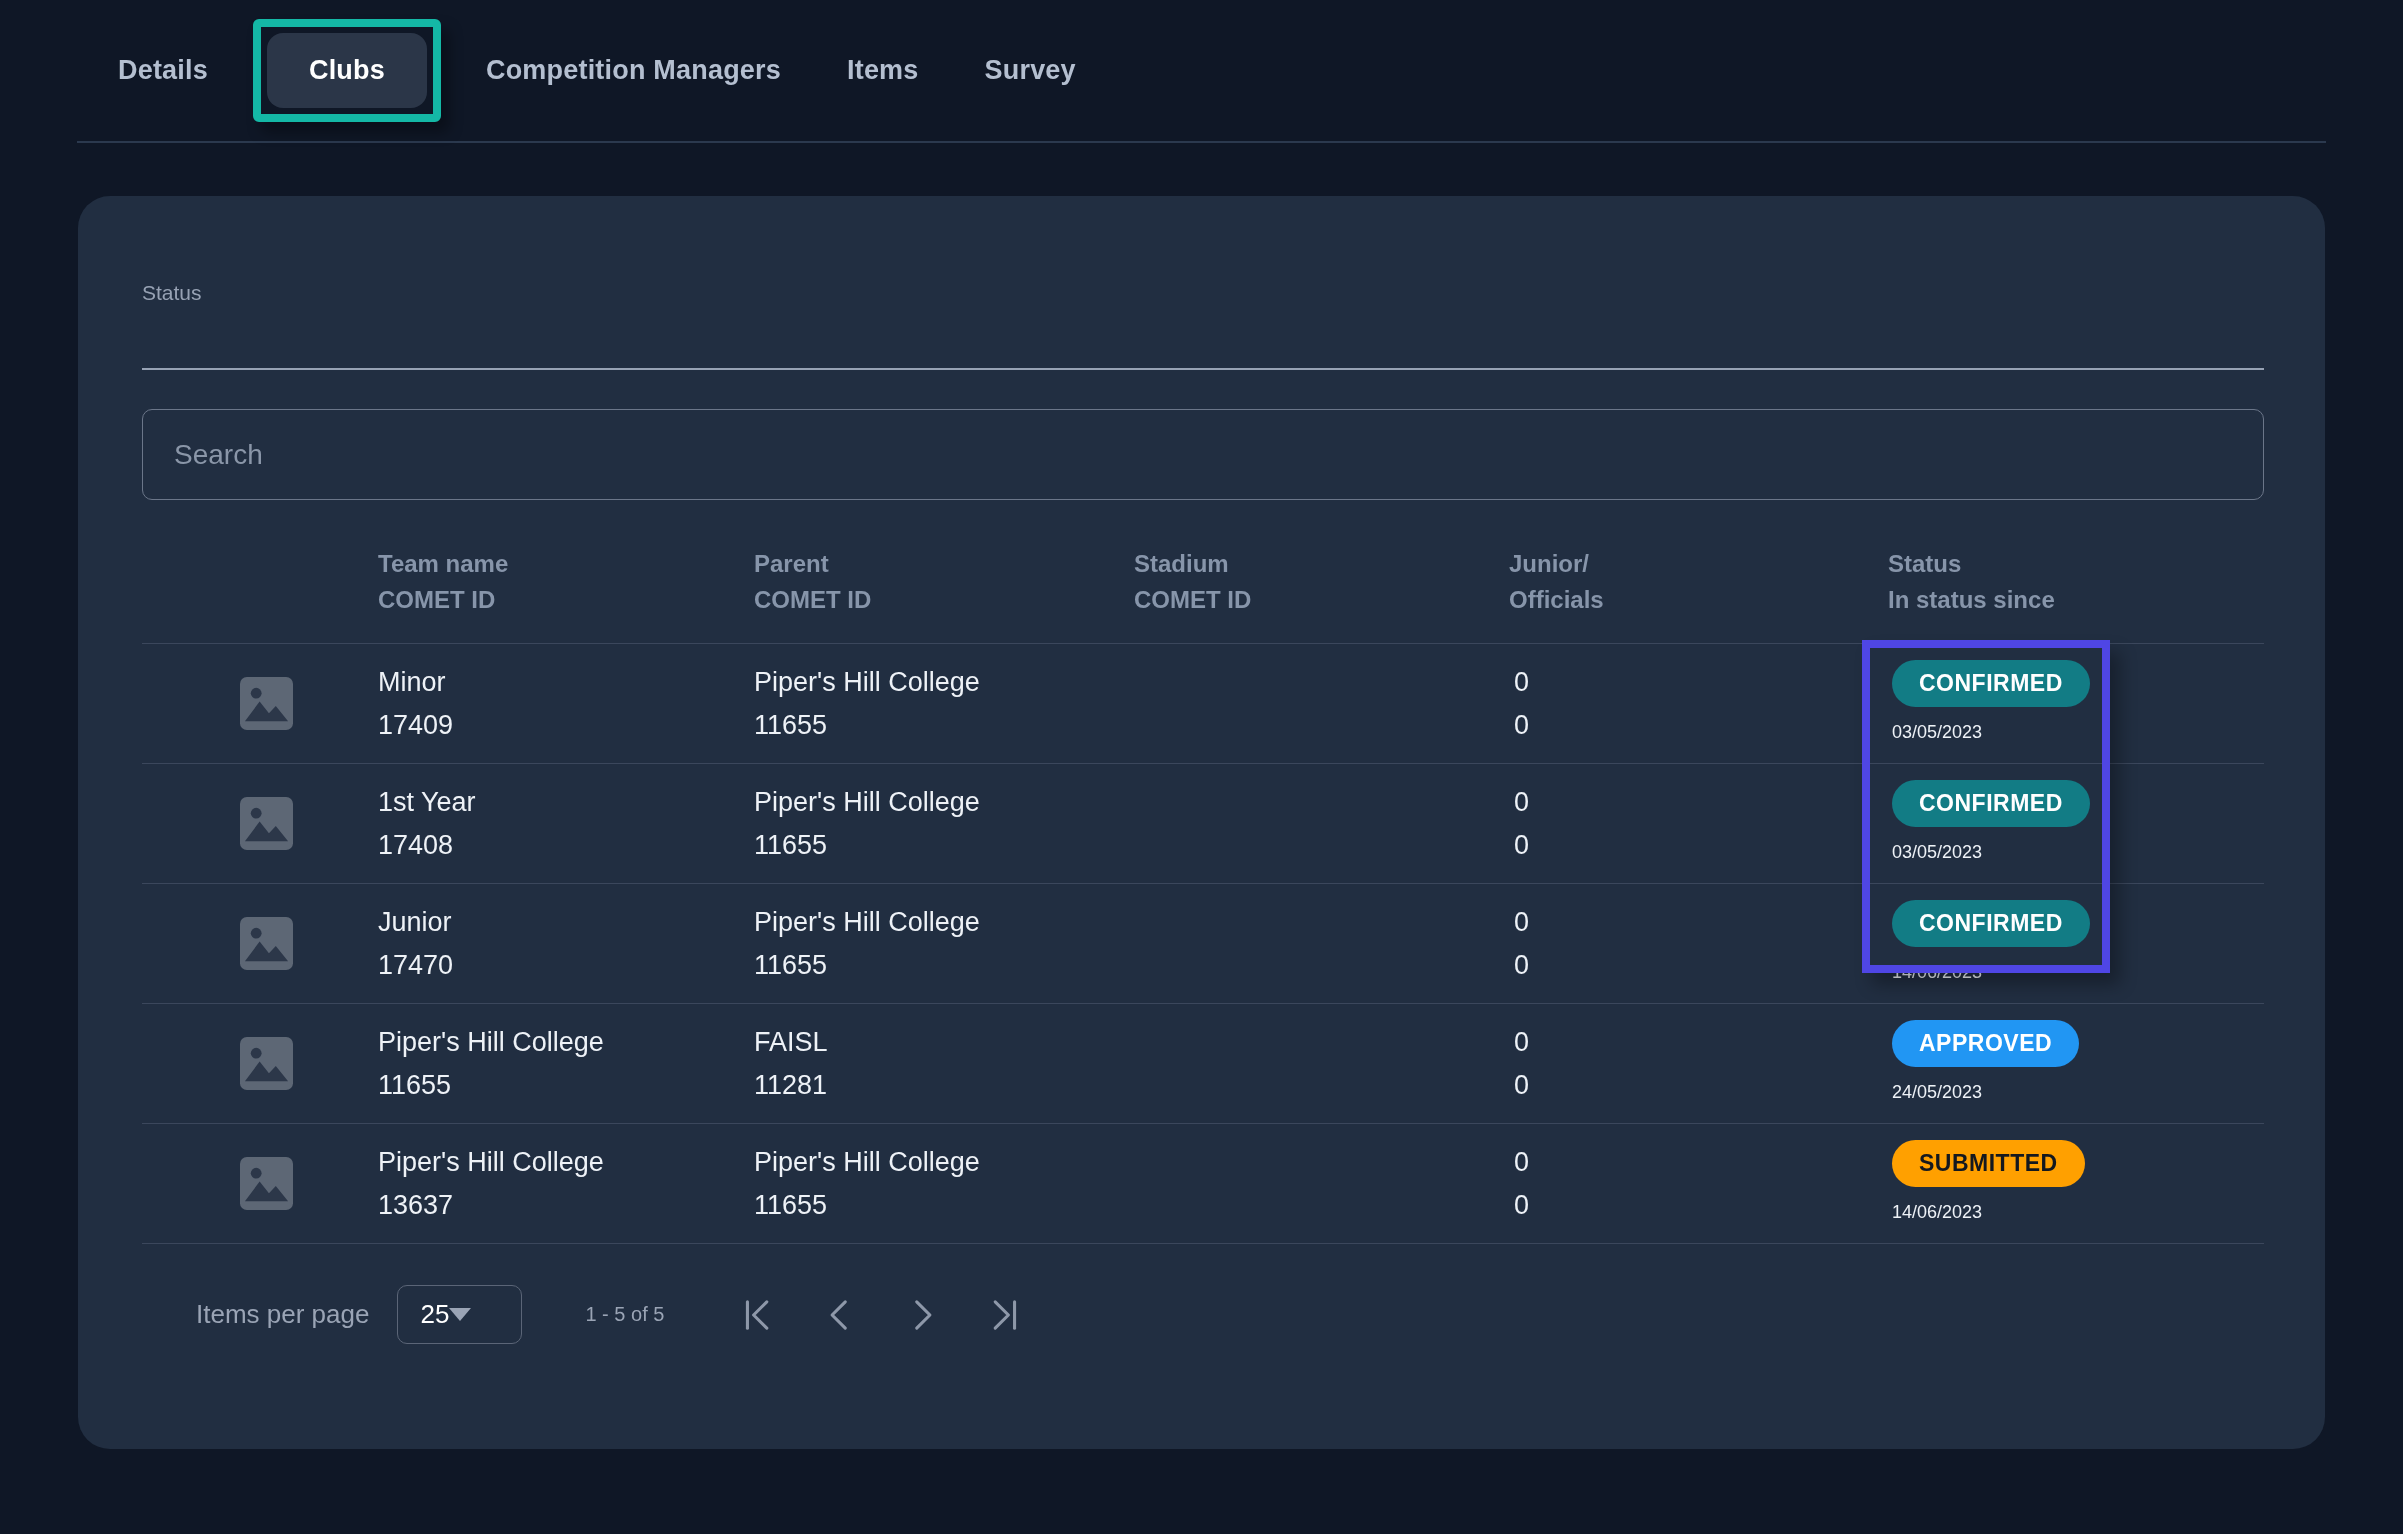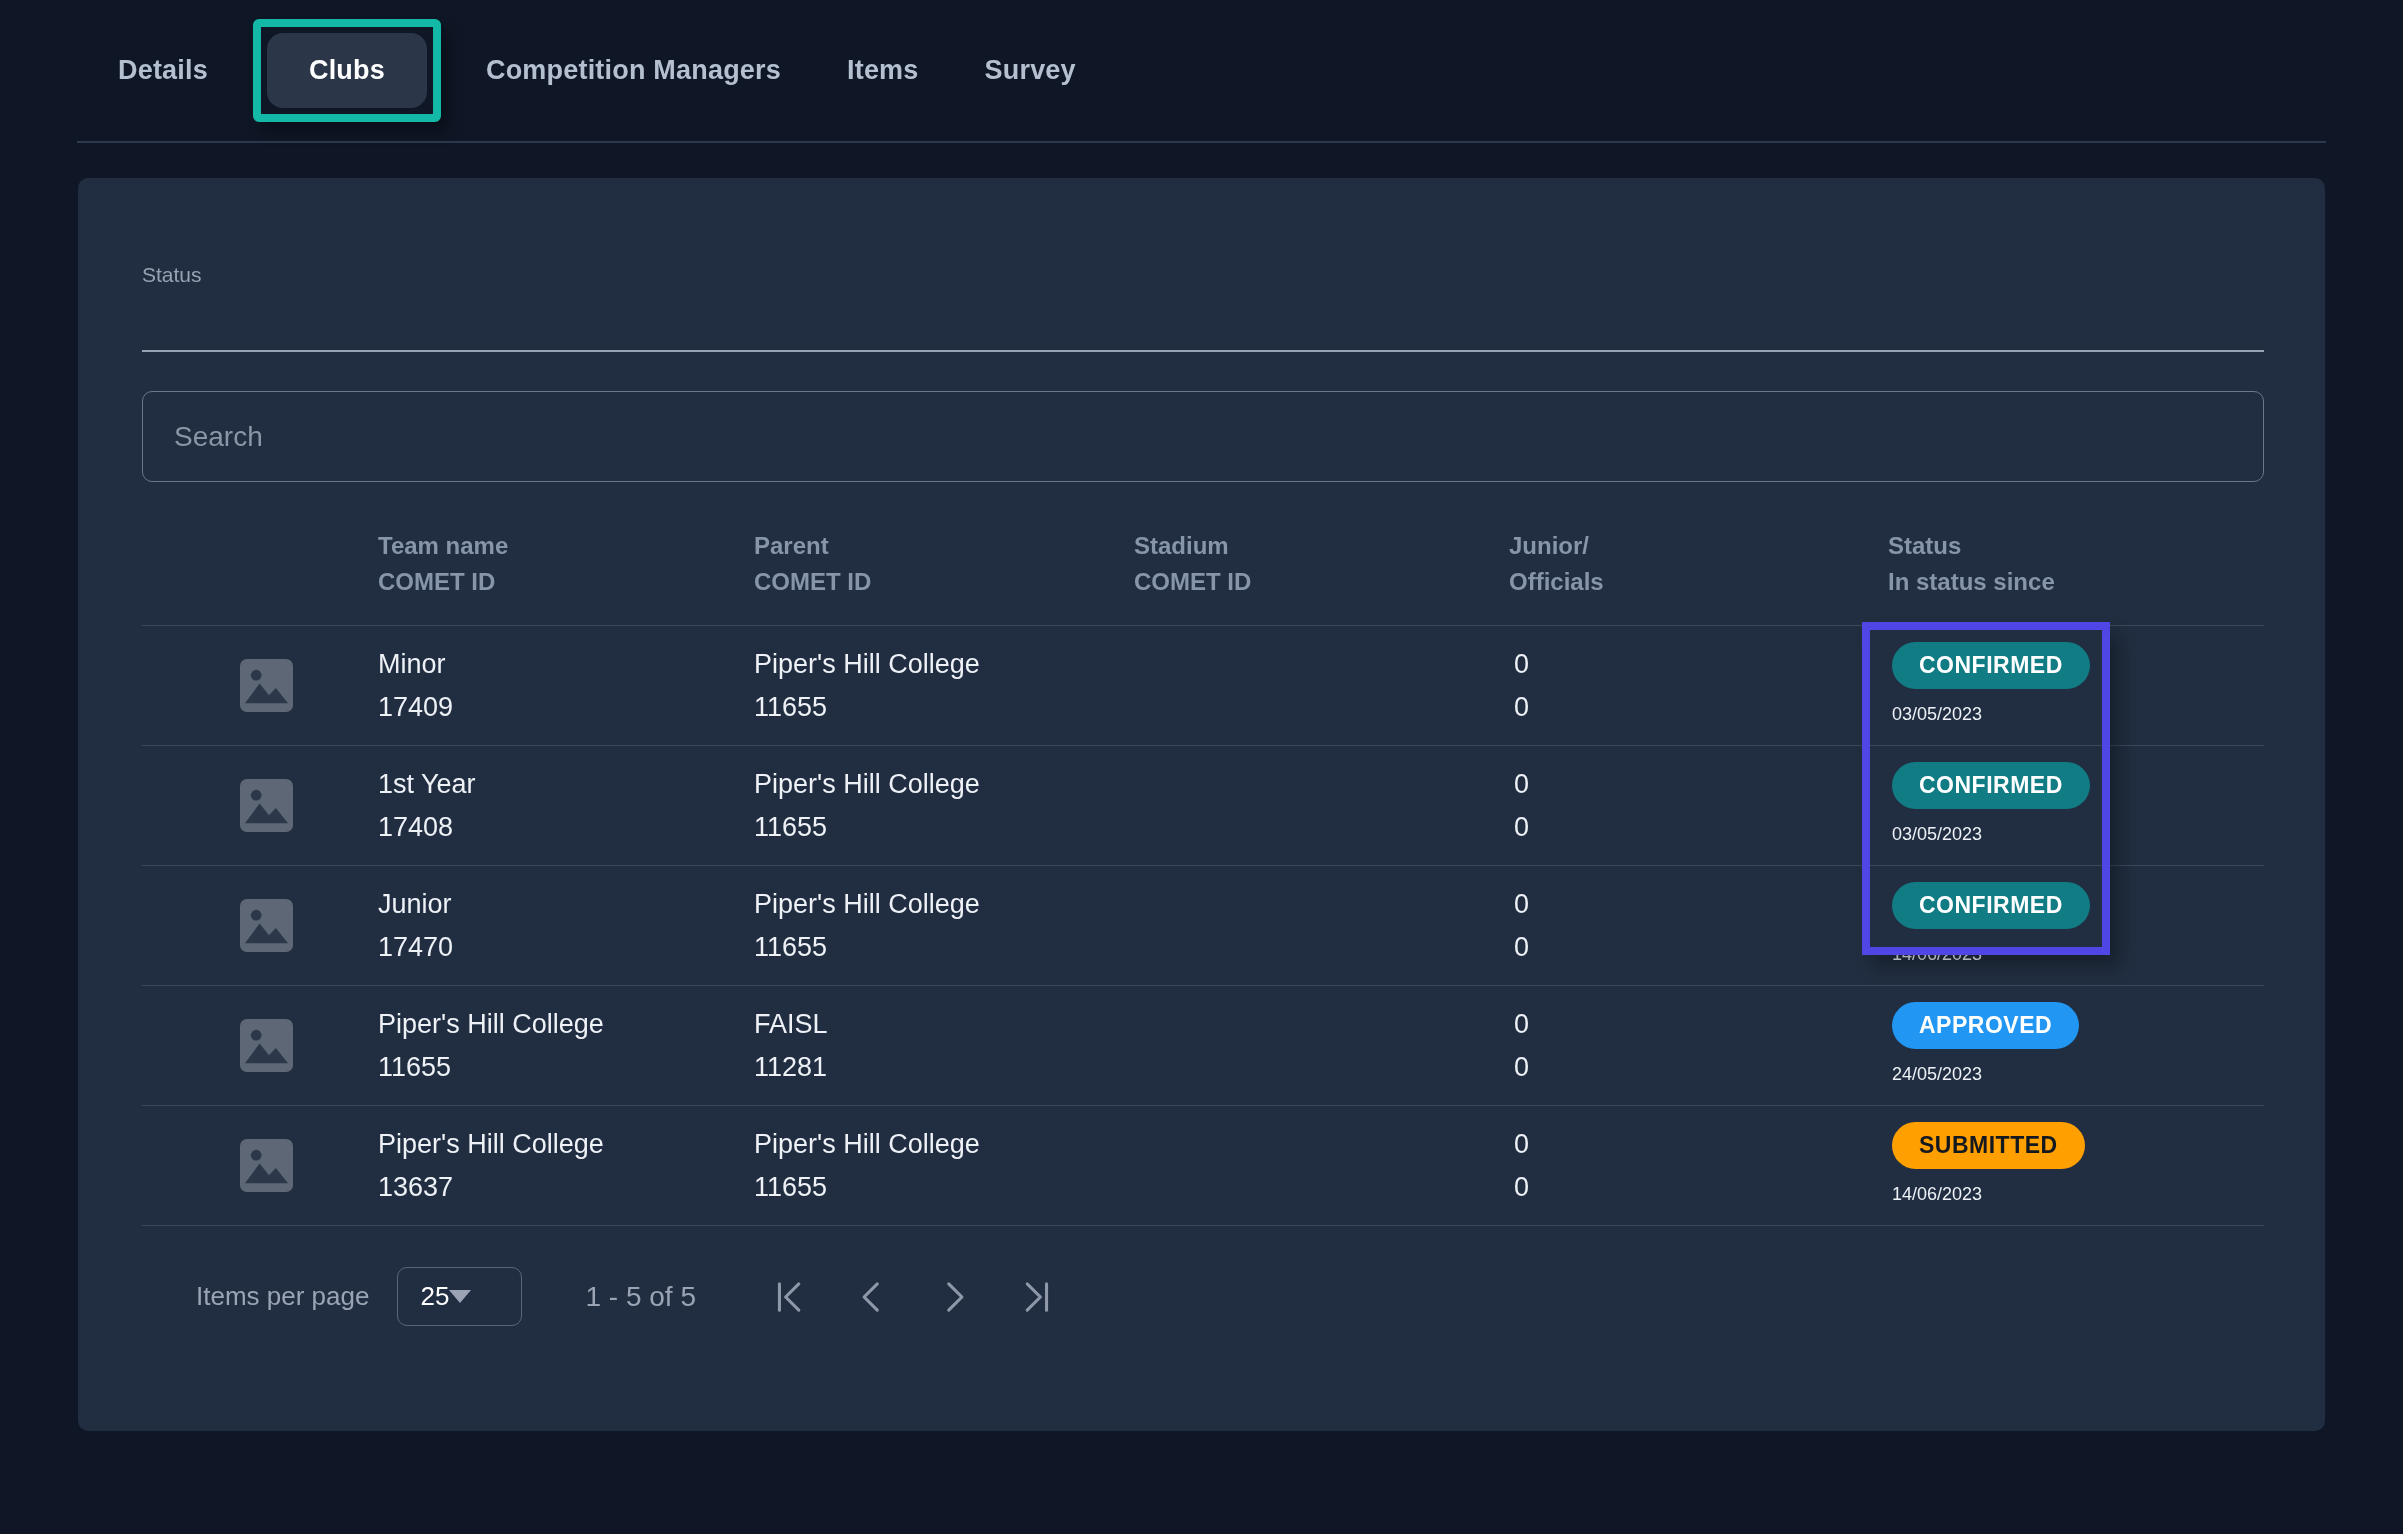--- a/index.html
+++ b/index.html
@@ -31,8 +31,8 @@
 
   
   .card {
-    position:absolute; left:78px; top:178px; width:2247px; height:1253px;
-    background:#212e41; border-radius:10px;
+    position:absolute; left:78px; top:196px; width:2247px; height:1253px;
+    background:#212e41; border-radius:32px;
   }
 
   .filter-label { margin:85px 0 0 64px; font-size:21px; color:#97a2b4; }

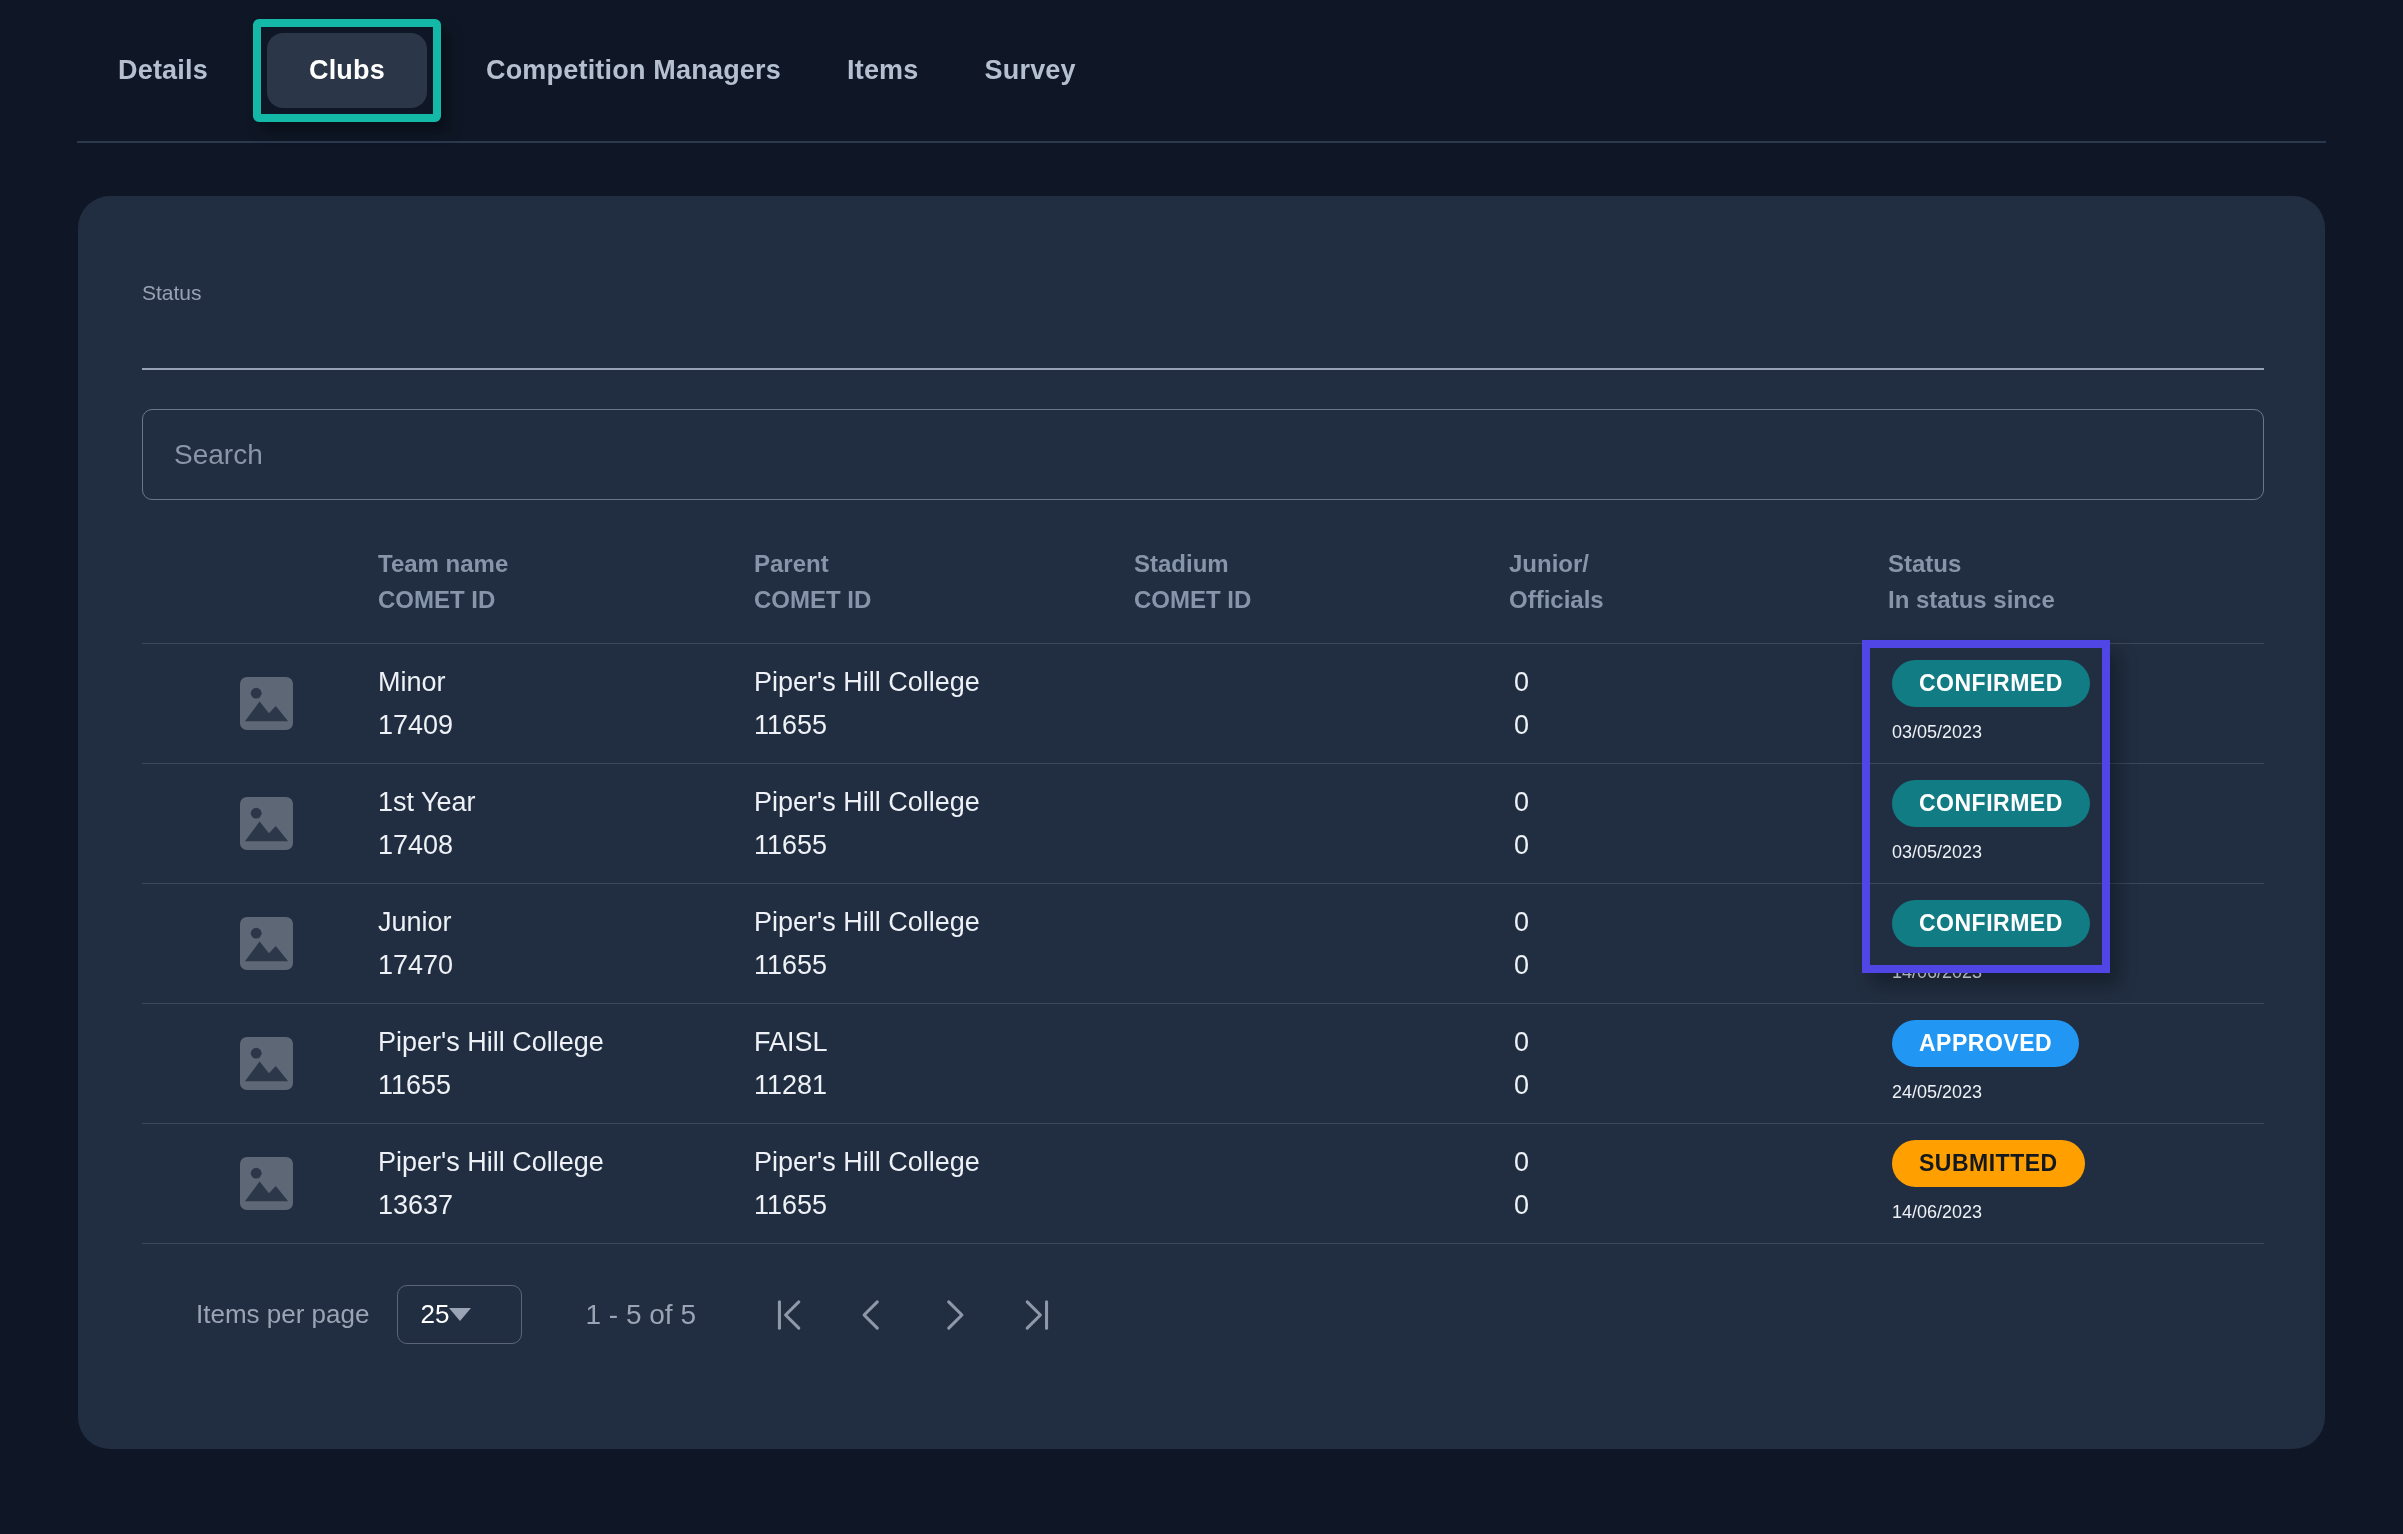--- a/index.html
+++ b/index.html
@@ -89,7 +89,7 @@
     width:0; height:0; border-left:11px solid transparent;
     border-right:11px solid transparent; border-top:13px solid #9aa4b5;
   }
-  .pg-range { margin-left:63px; font-size:28px; color:#9aa4b5; }
+  .pg-range { margin-left:63px; font-size:20px; color:#9aa4b5; }
   .pg-buttons { display:flex; margin-left:69px; gap:32px; }
   .pg-btn {
     width:50px; height:50px; background:none; border:none; cursor:pointer;

